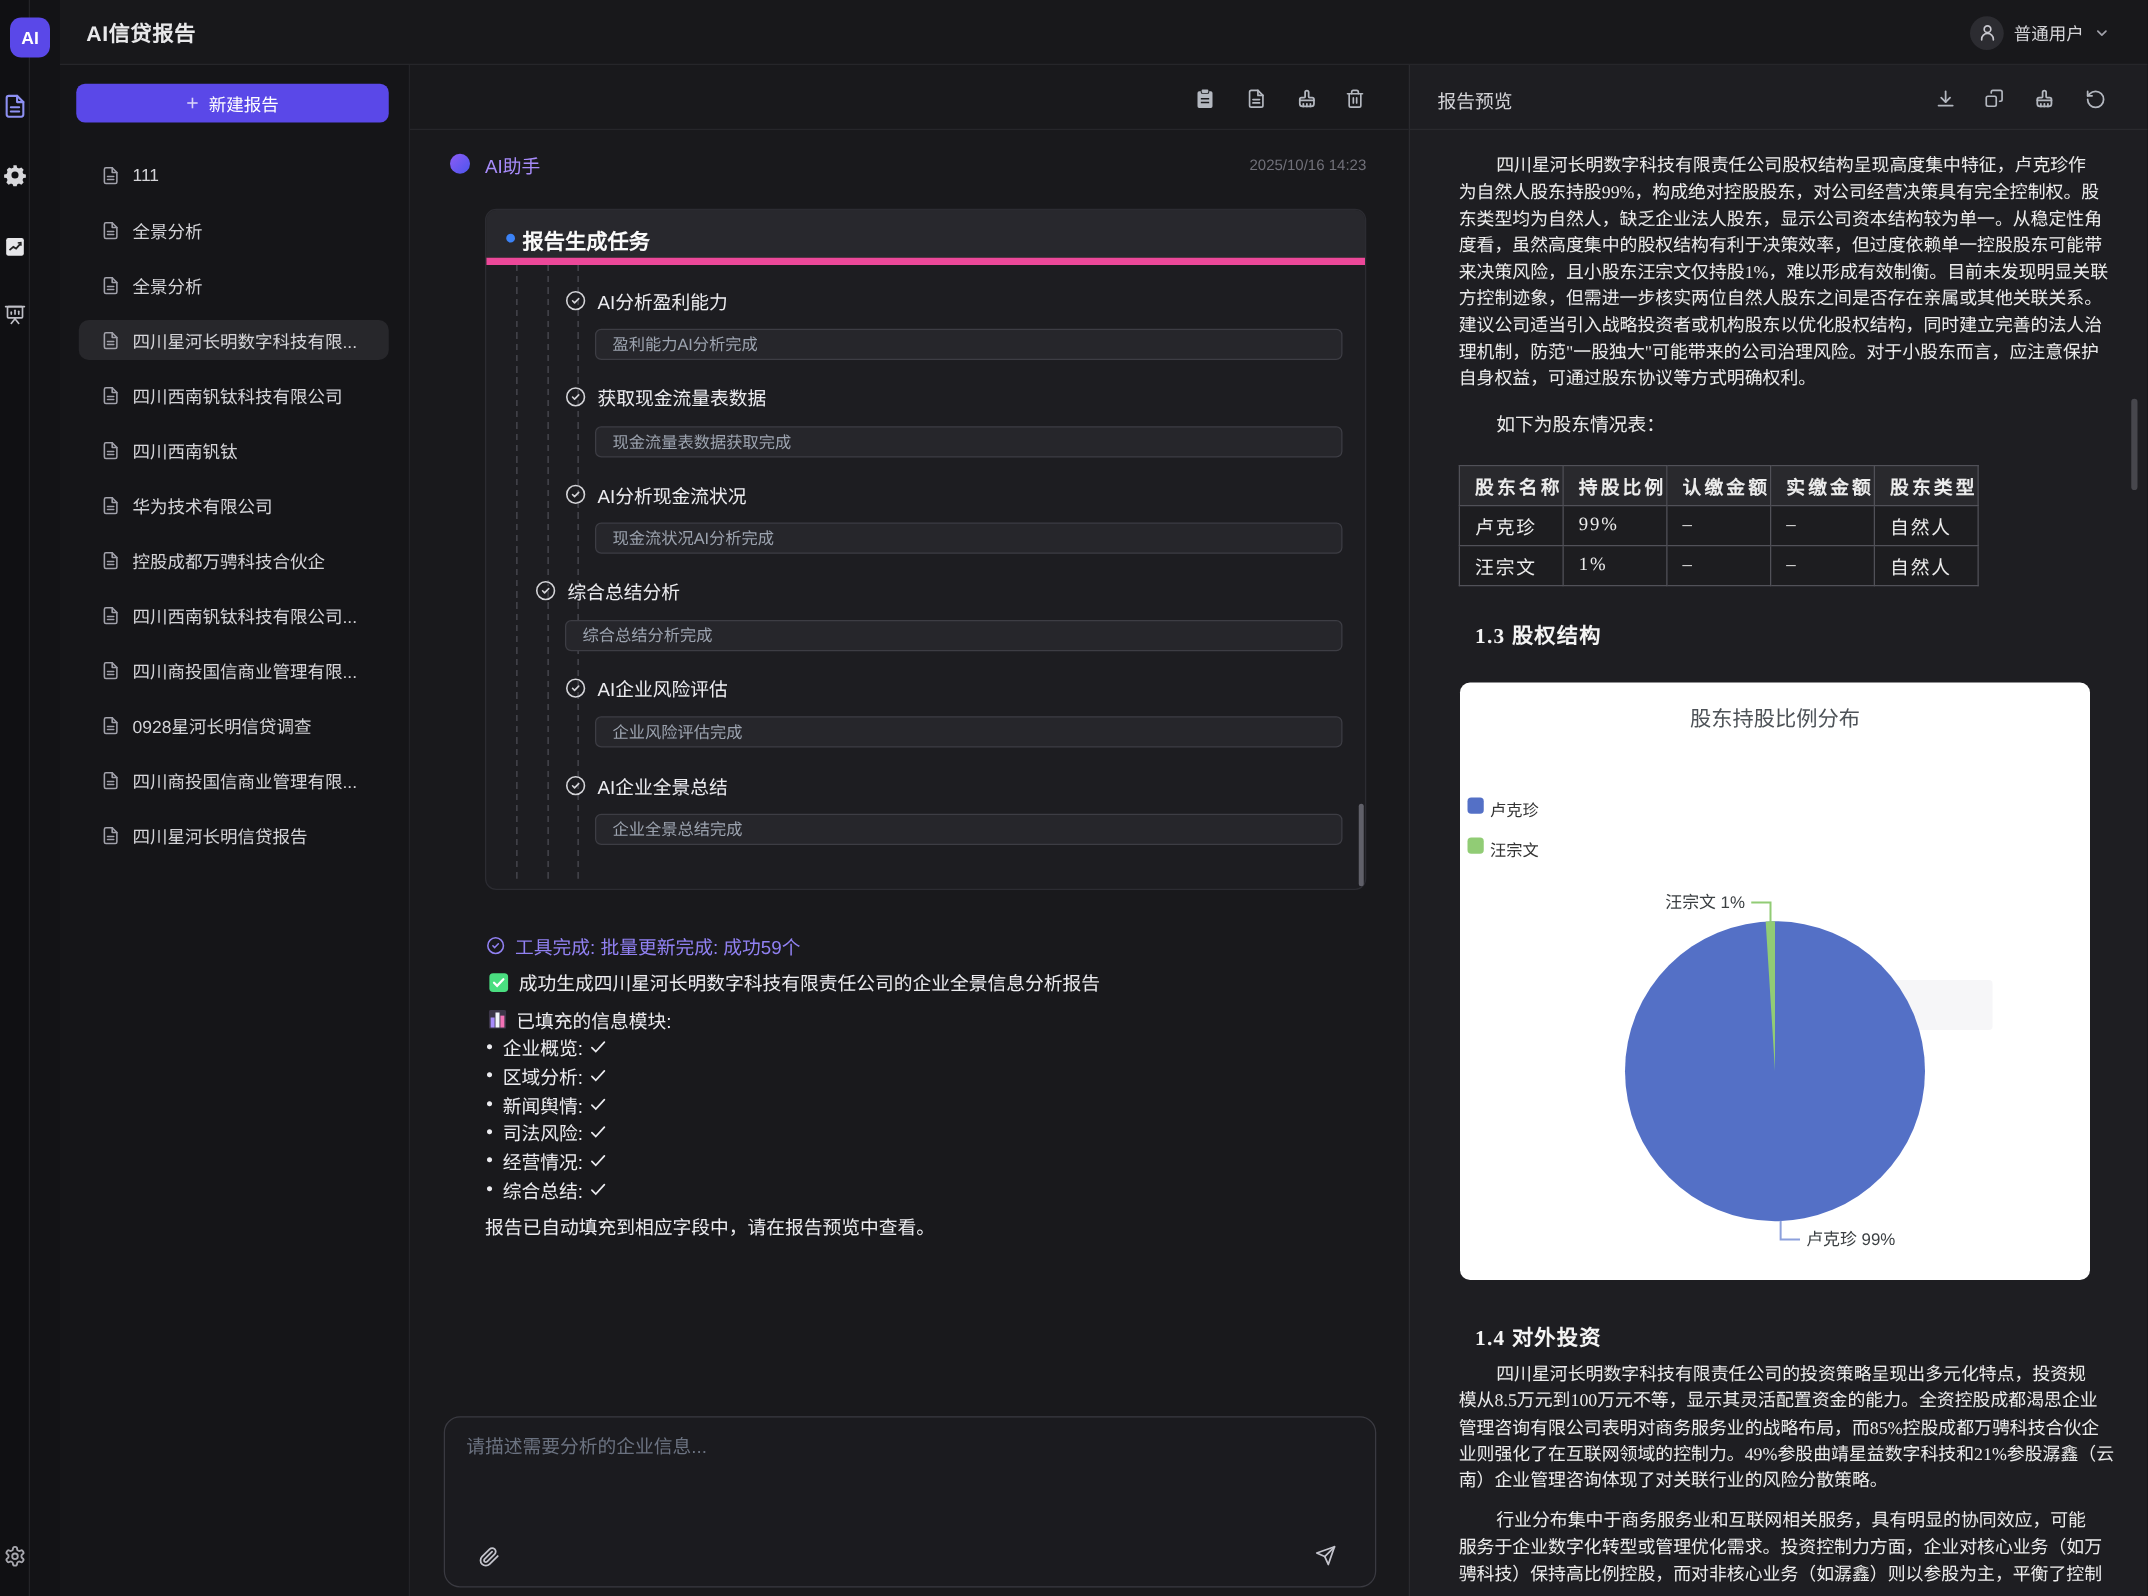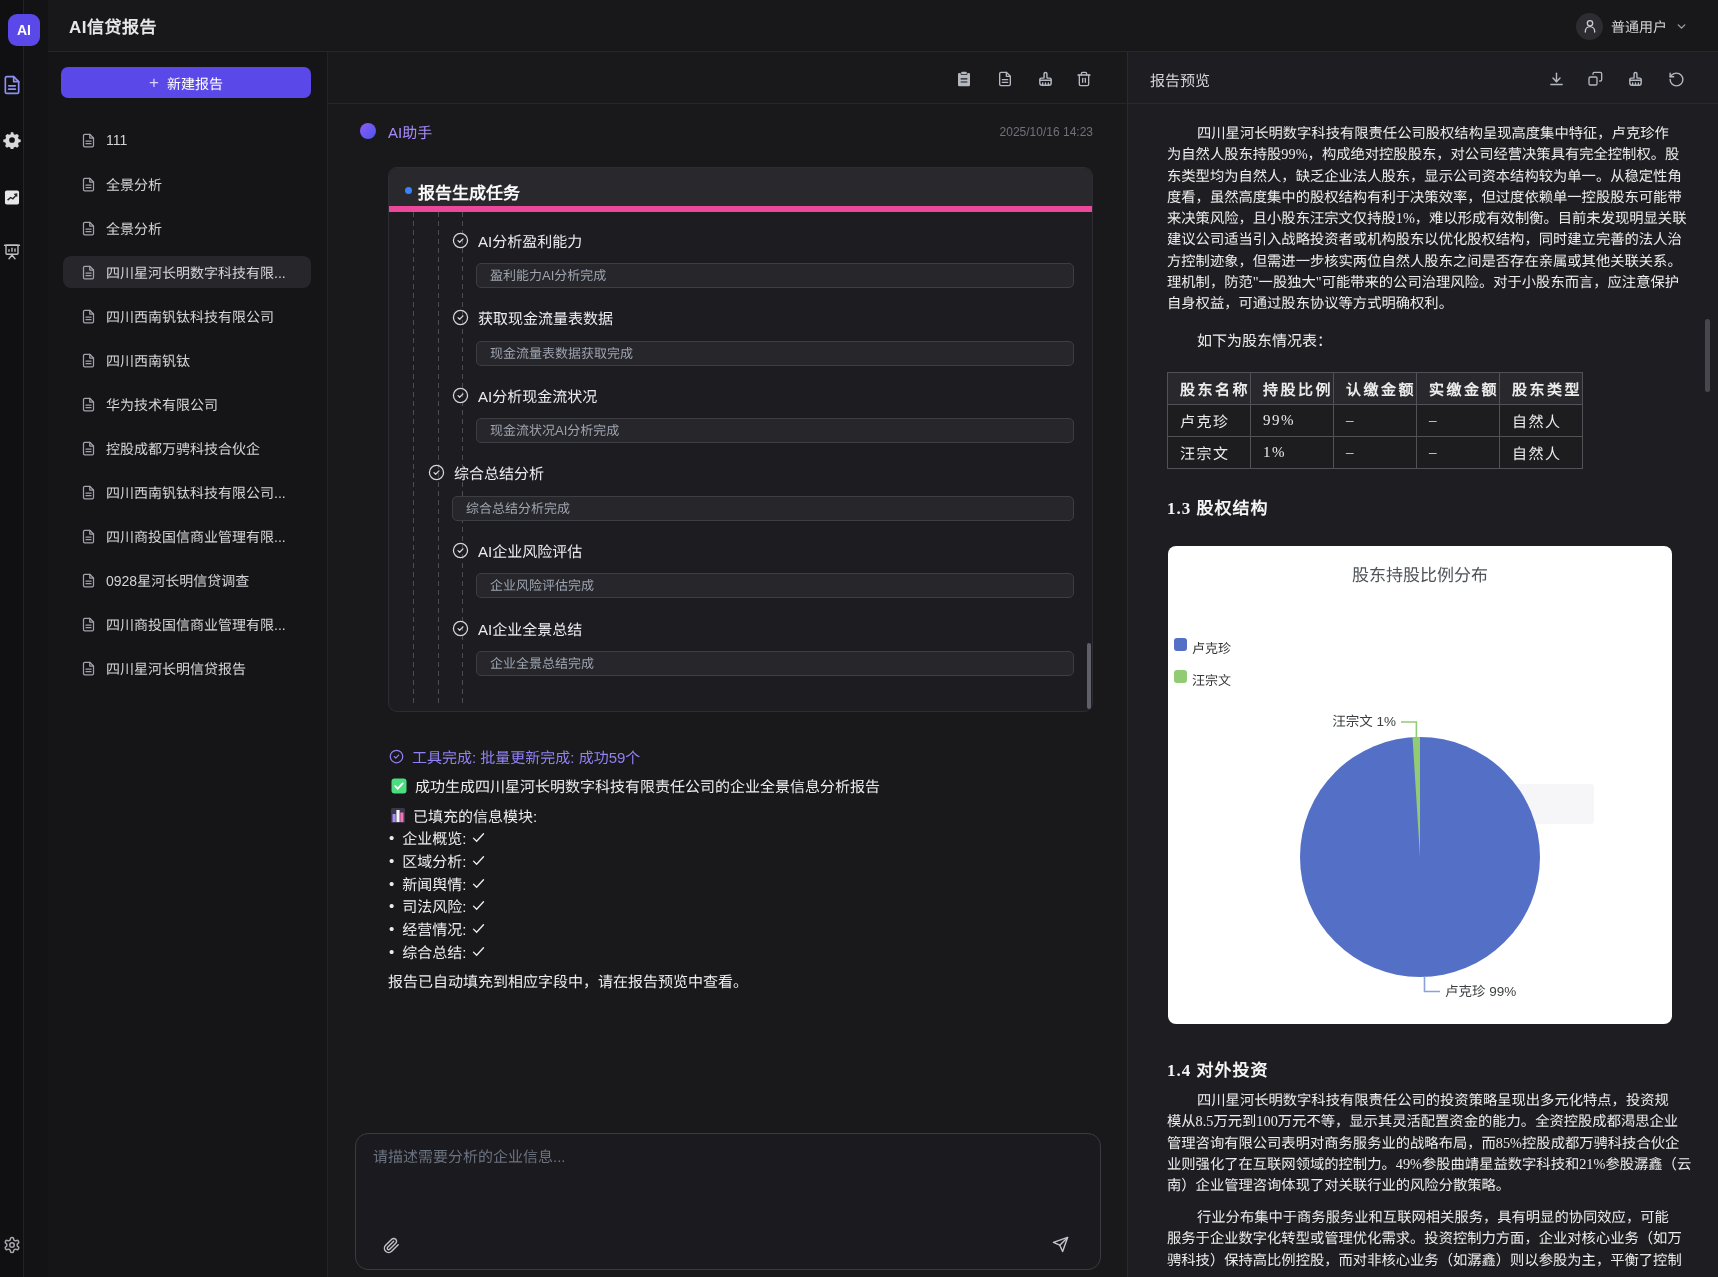--- a/index.html
+++ b/index.html
@@ -434,8 +434,8 @@
       <div>东类型均为自然人，缺乏企业法人股东，显示公司资本结构较为单一。从稳定性角</div>
       <div>度看，虽然高度集中的股权结构有利于决策效率，但过度依赖单一控股股东可能带</div>
       <div>来决策风险，且小股东汪宗文仅持股1%，难以形成有效制衡。目前未发现明显关联</div>
+      <div>方控制迹象，但需进一步核实两位自然人股东之间是否存在亲属或其他关联关系。</div>
       <div>建议公司适当引入战略投资者或机构股东以优化股权结构，同时建立完善的法人治</div>
-      <div>方控制迹象，但需进一步核实两位自然人股东之间是否存在亲属或其他关联关系。</div>
       <div>理机制，防范"一股独大"可能带来的公司治理风险。对于小股东而言，应注意保护</div>
       <div>自身权益，可通过股东协议等方式明确权利。</div>
     </div>

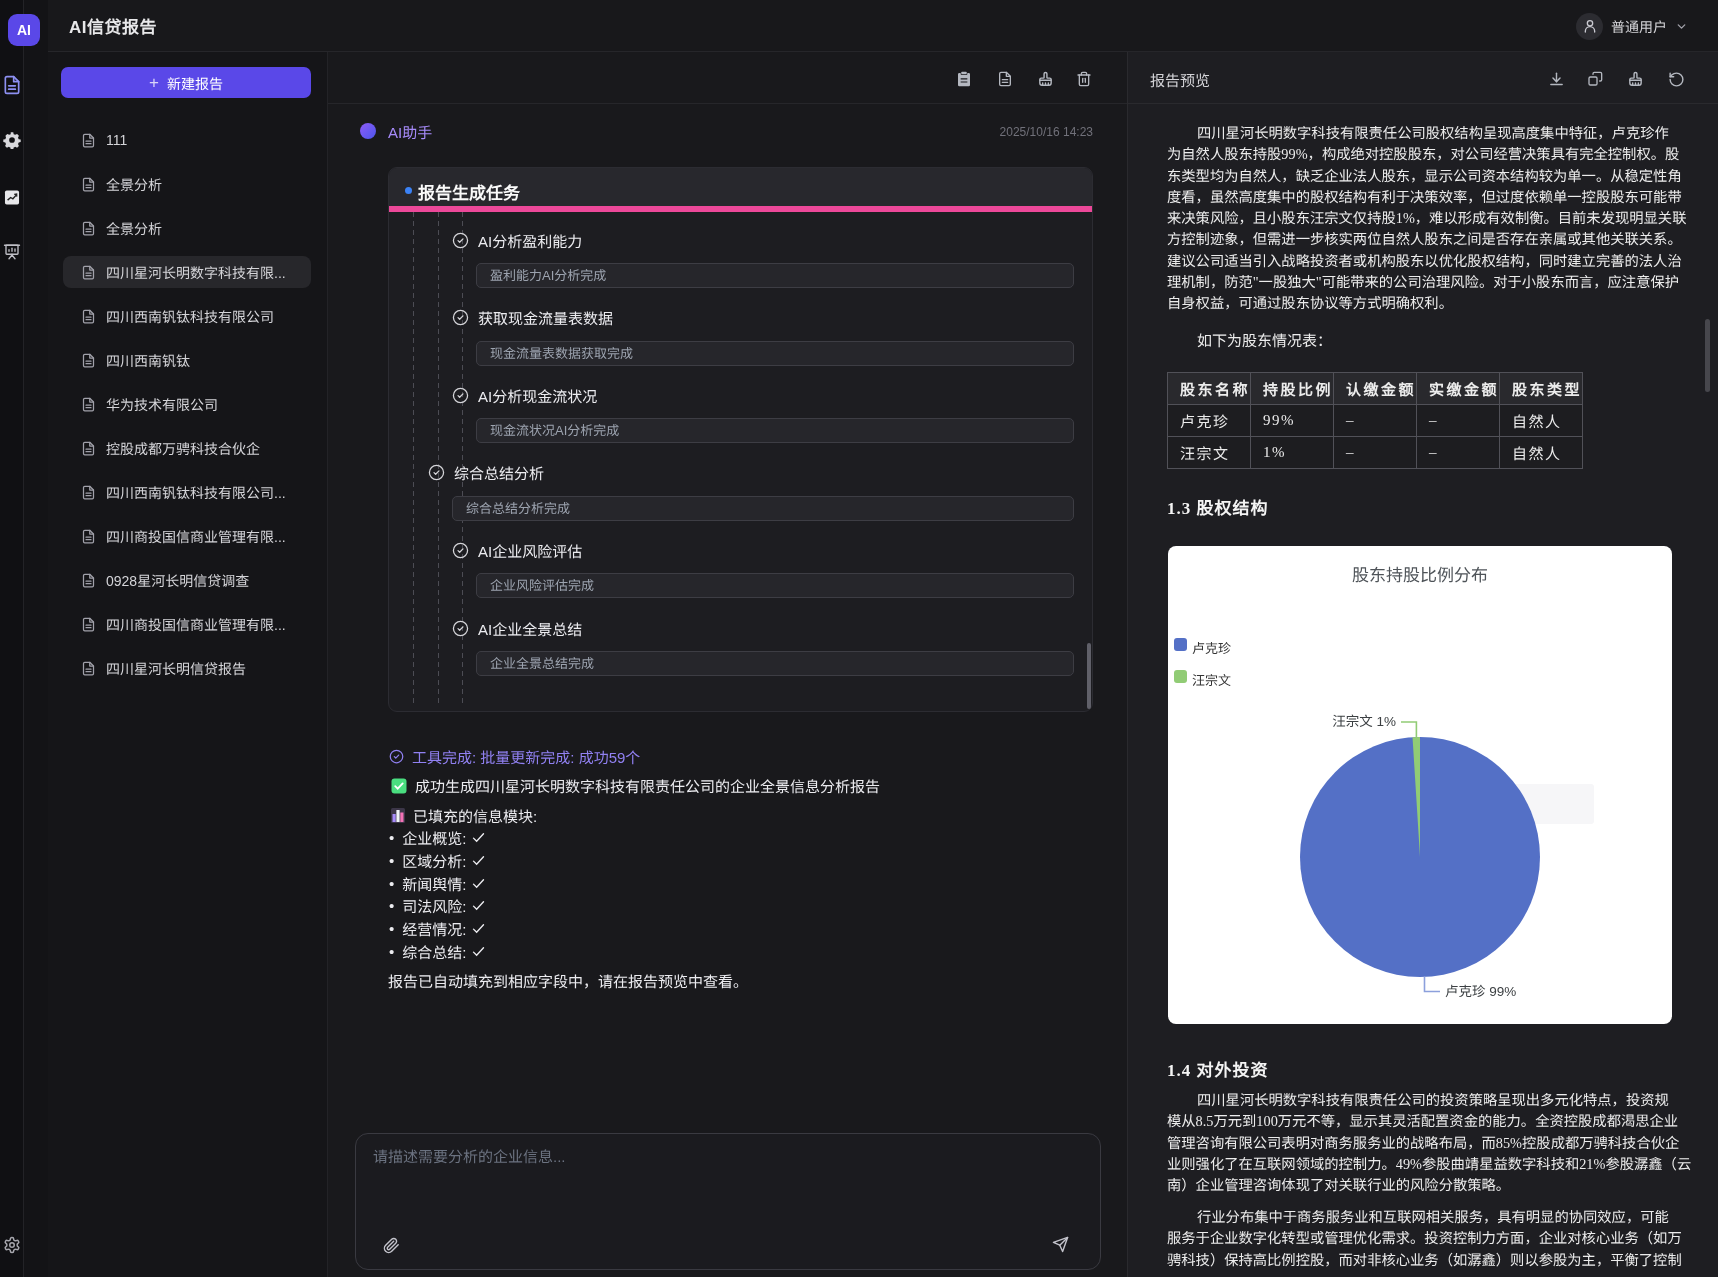--- a/index.html
+++ b/index.html
@@ -55,7 +55,7 @@
 .rline { position:absolute; left:39px; white-space:nowrap; font-size:15px; line-height:21.3px; }
 .rpara { position:absolute; left:39px; white-space:nowrap; font-size:14.3px; }
 .rpara div { height:21.3px; line-height:21.3px; }
-.rhead { position:absolute; left:39px; font-size:17px; font-weight:bold; color:#f4f4f4; letter-spacing:1px; }
+.rhead { position:absolute; left:52px; font-size:17px; font-weight:bold; color:#f4f4f4; letter-spacing:1px; }
 #rtable { position:absolute; left:39px; top:267px; border-collapse:collapse; font-size:15px; }
 #rtable td,#rtable th { border:1px solid #515158; height:32px; padding:0 0 0 12px; overflow:hidden; text-align:left; font-weight:normal; background:#1d1d20; letter-spacing:1.5px; }
 #rtable th { font-weight:bold; letter-spacing:2.5px; height:32px; white-space:nowrap; background:#29292d; }

